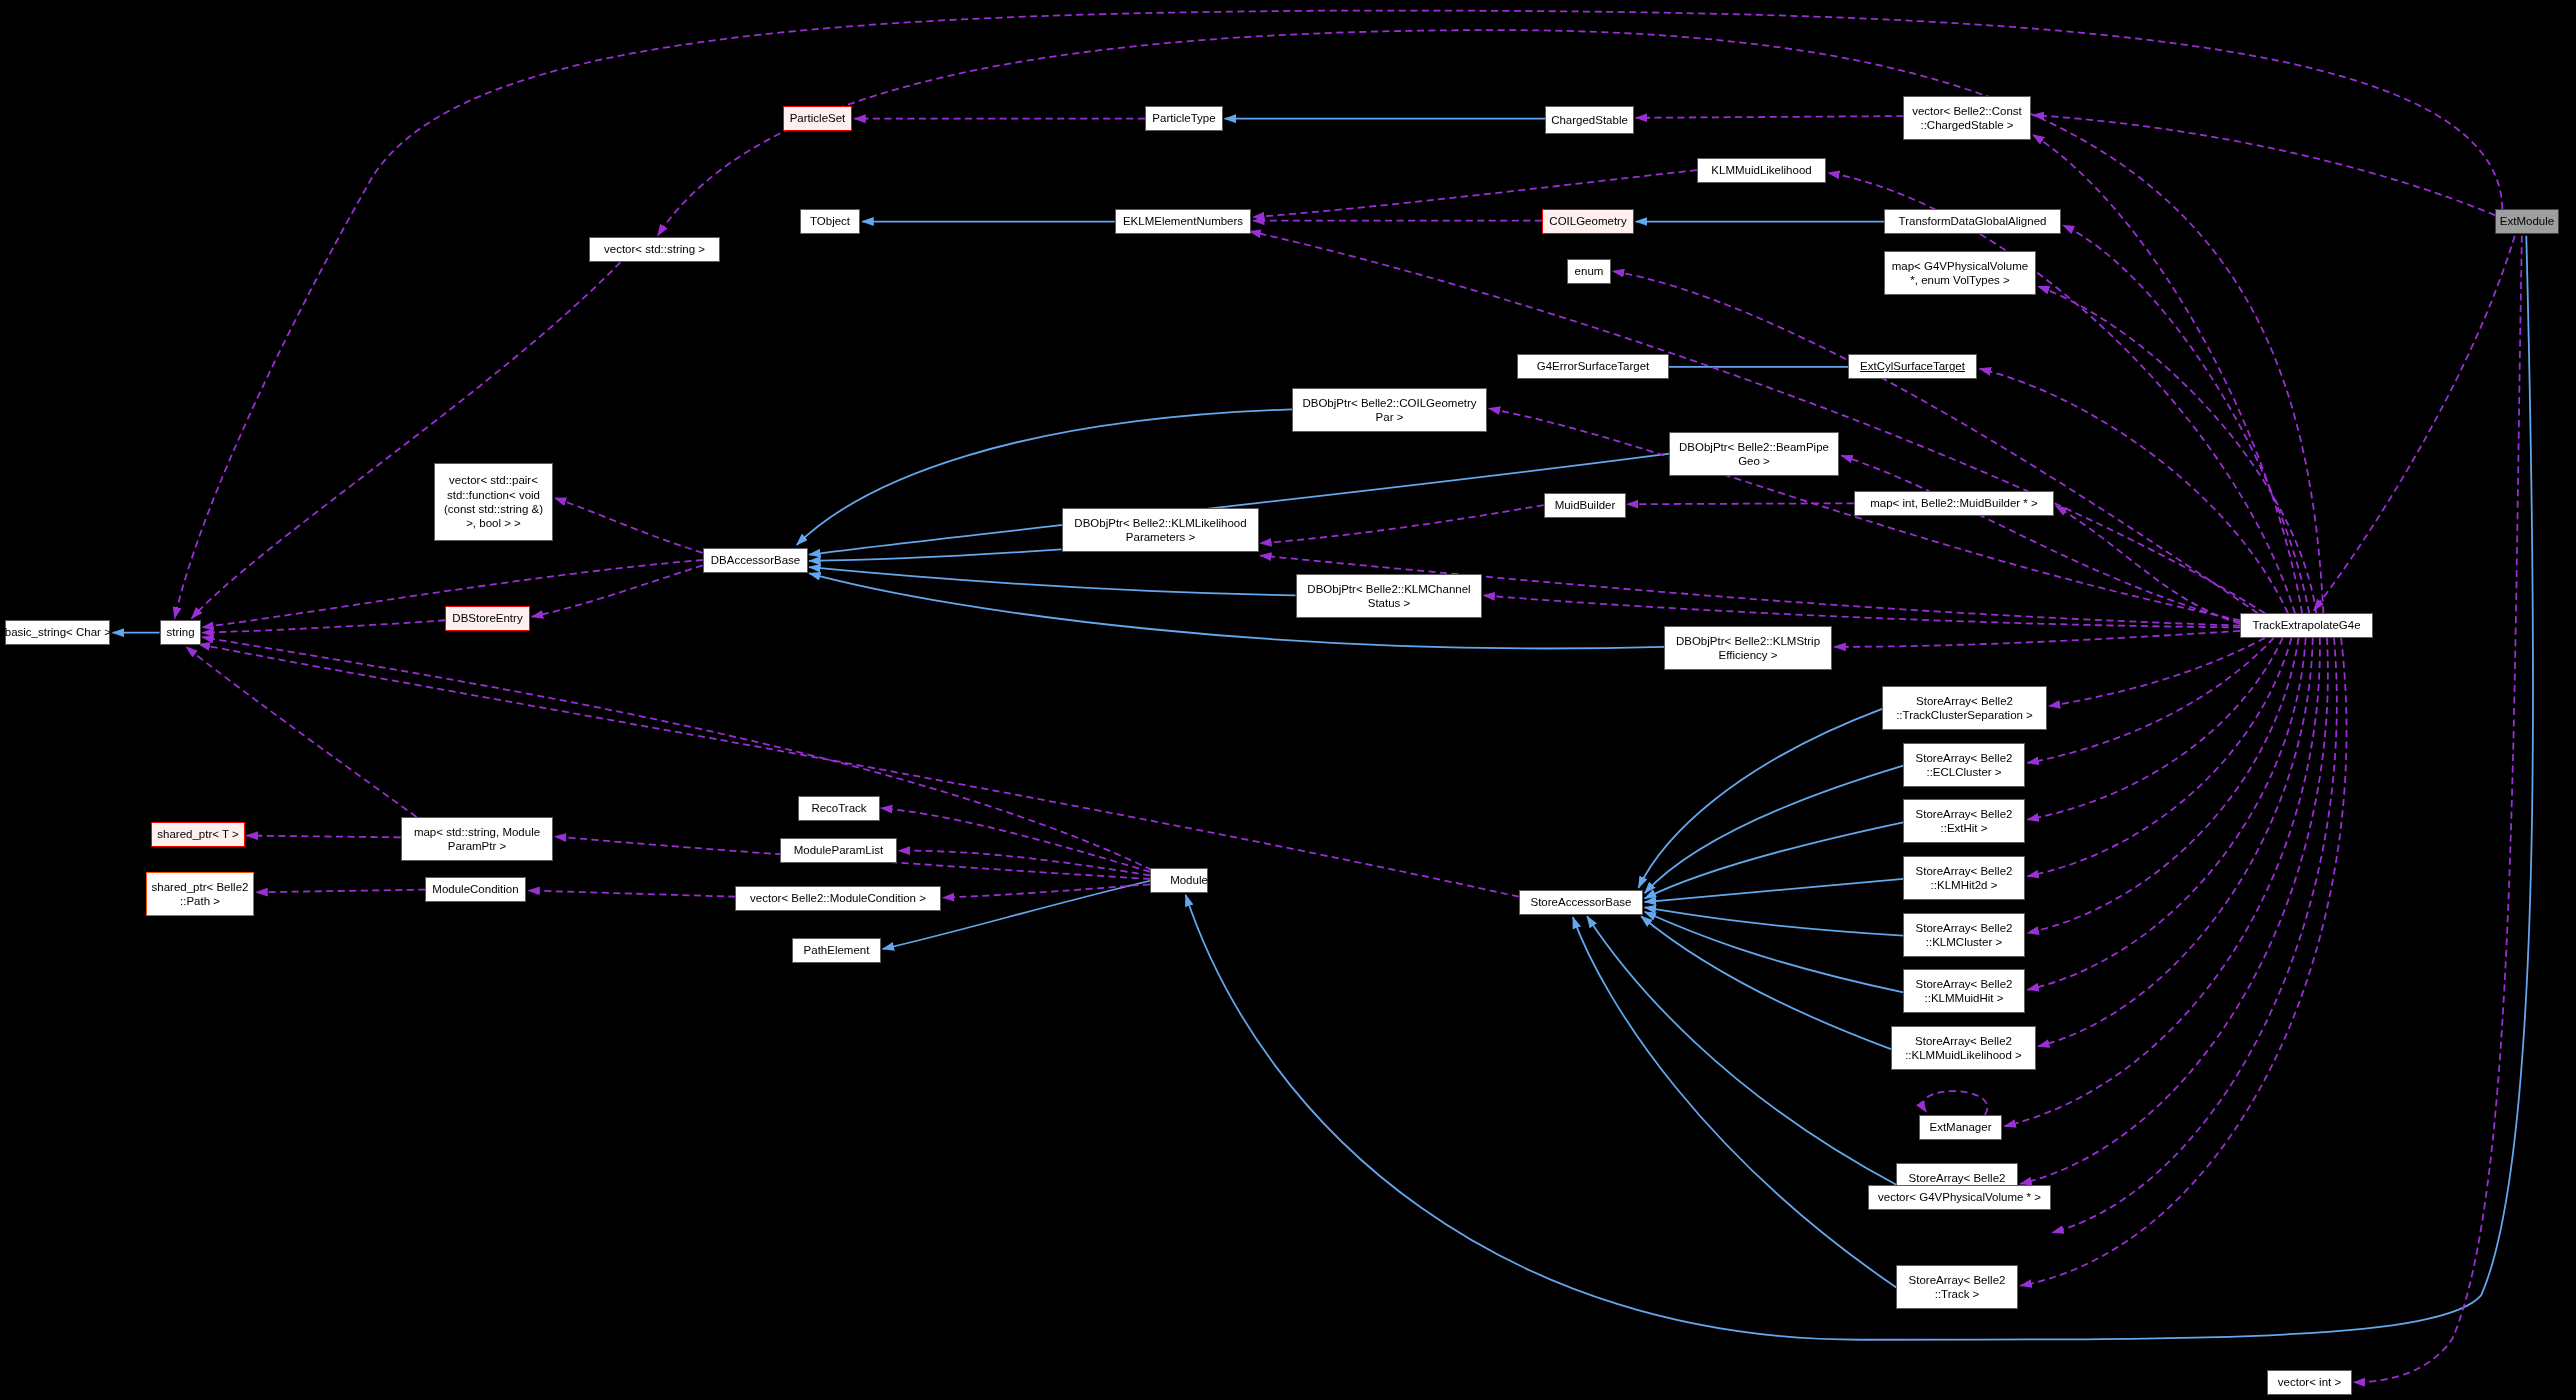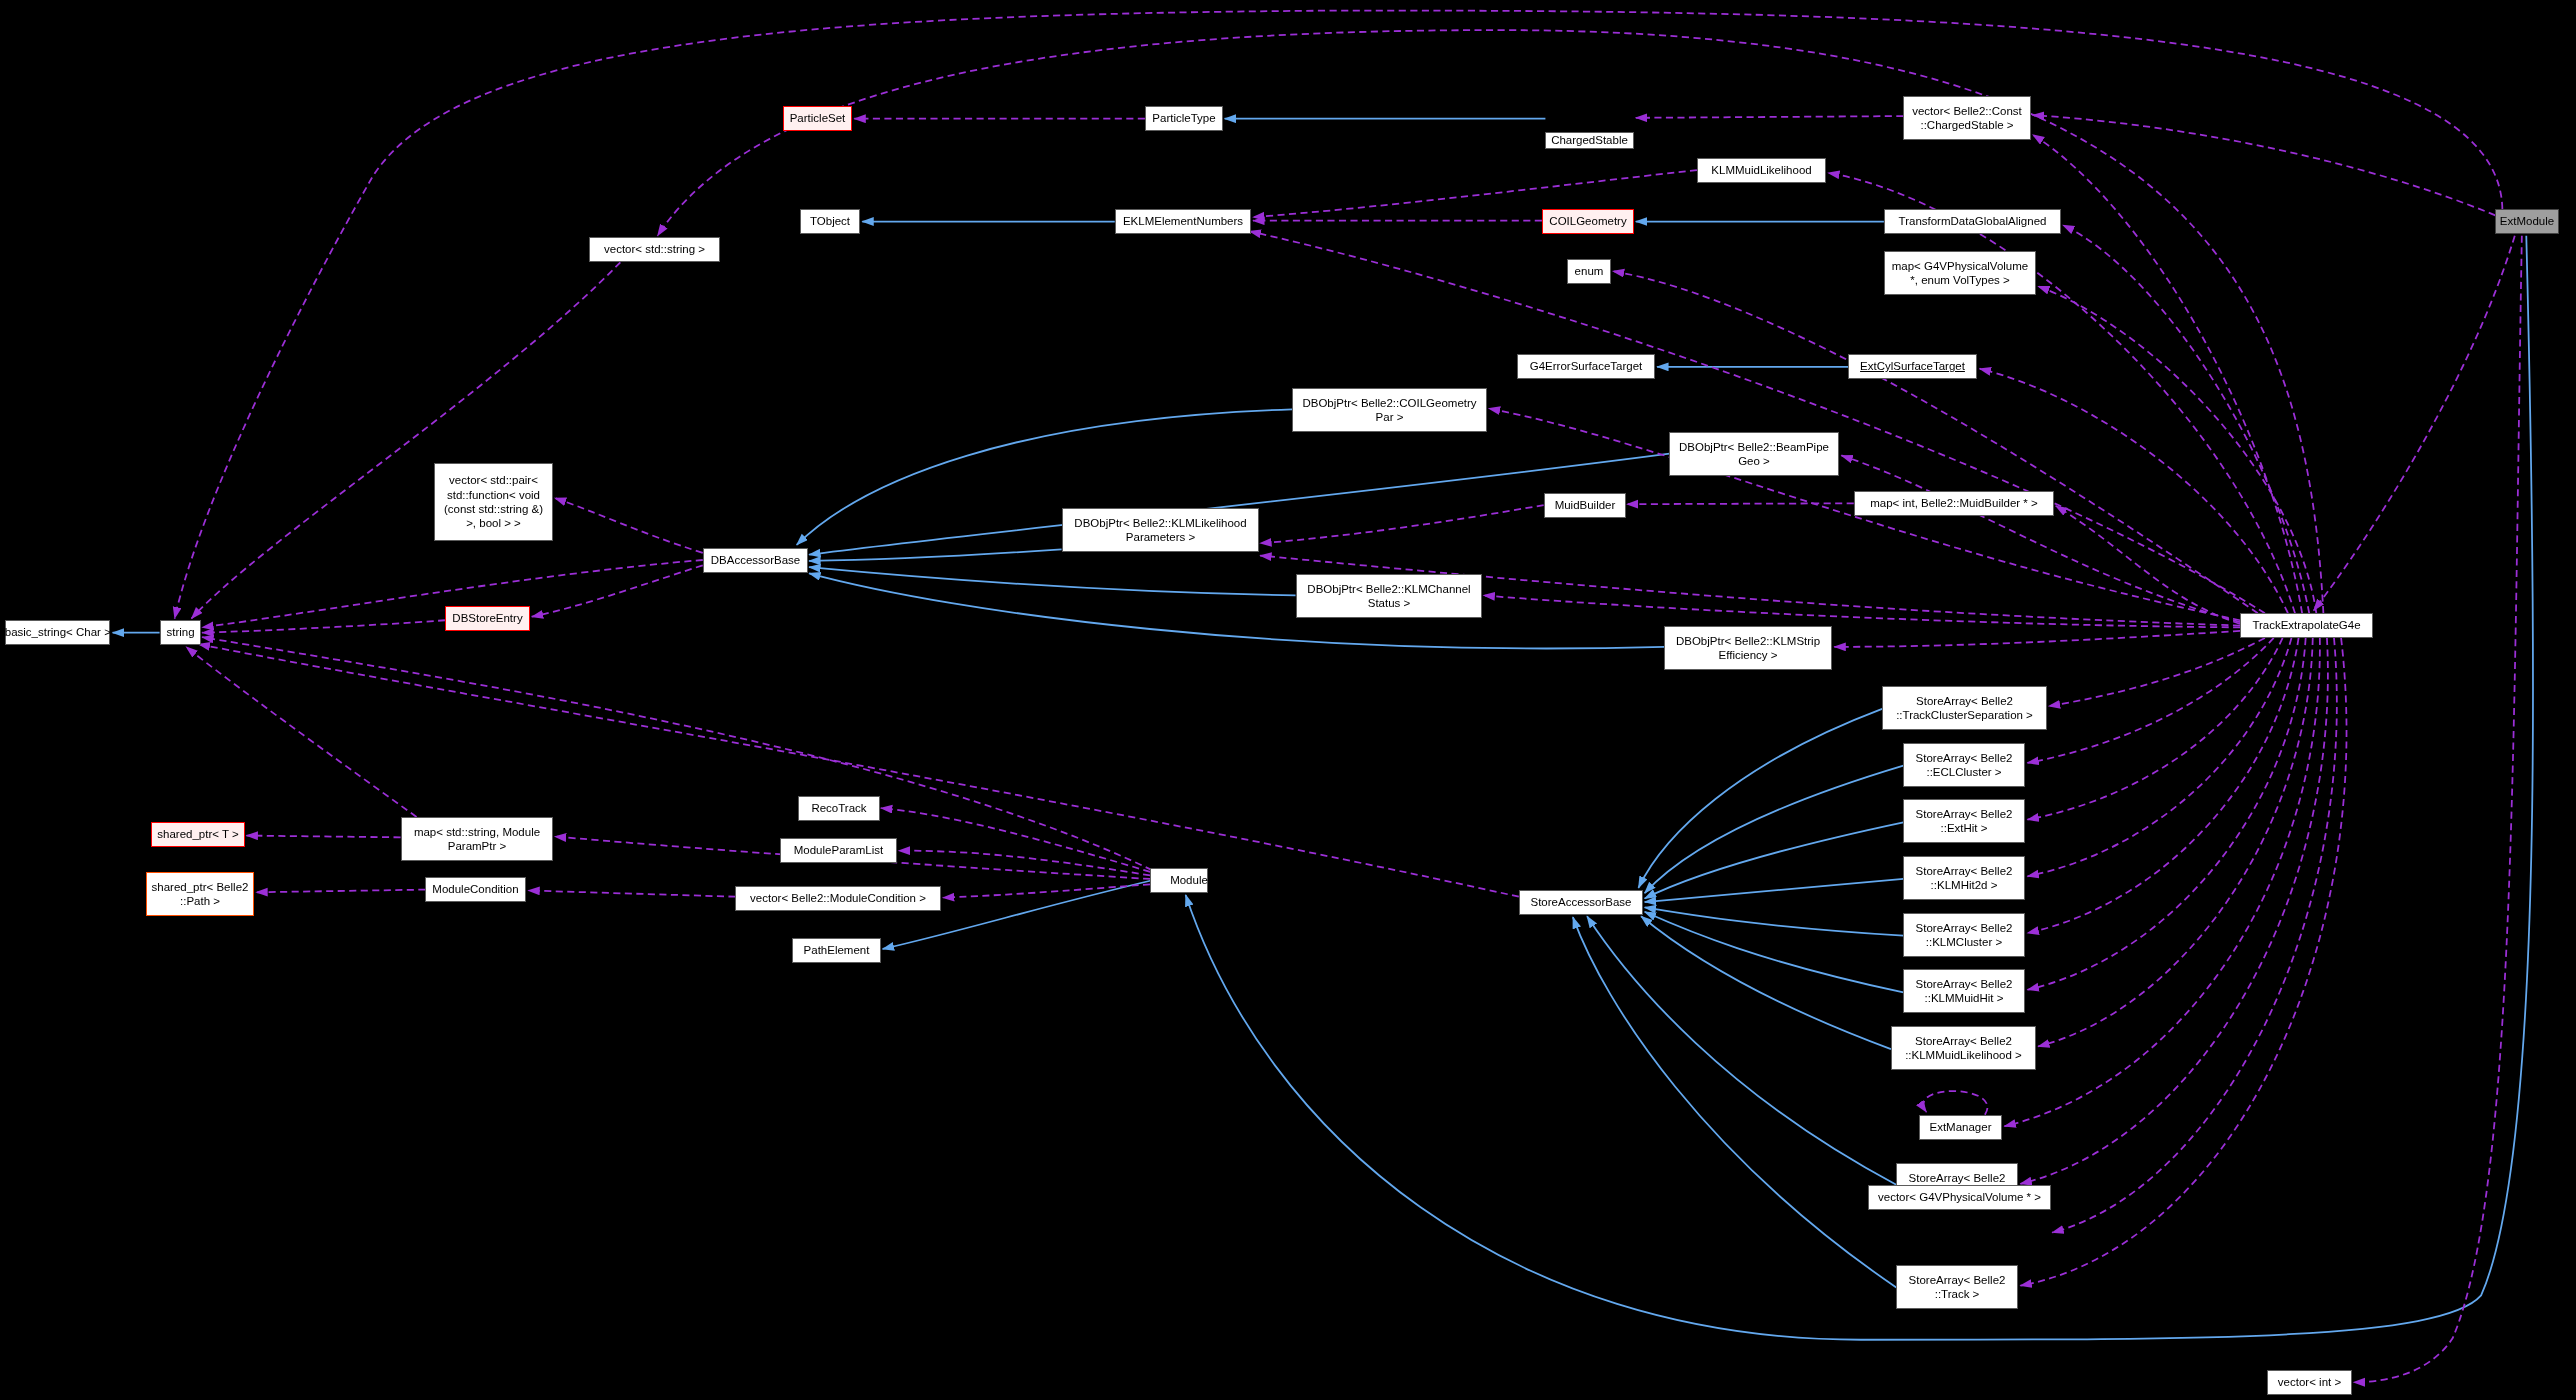--- a/index.html
+++ b/index.html
@@ -124,7 +124,7 @@
       <div class="node " style="left: 1145px; top: 106px; width: 78px; height: 25px;">
         <span>ParticleType</span>
       </div>
-      <div class="node " style="left: 1545px; top: 106px; width: 89px; height: 17px; margin-top: 26px;">
+      <div class="node " style="left: 1545px; top: 106px; width: 89px; height: 28px;">
         <span>ChargedStable</span>
       </div>
       <div class="node " style="left: 1903px; top: 96px; width: 128px; height: 44px;">

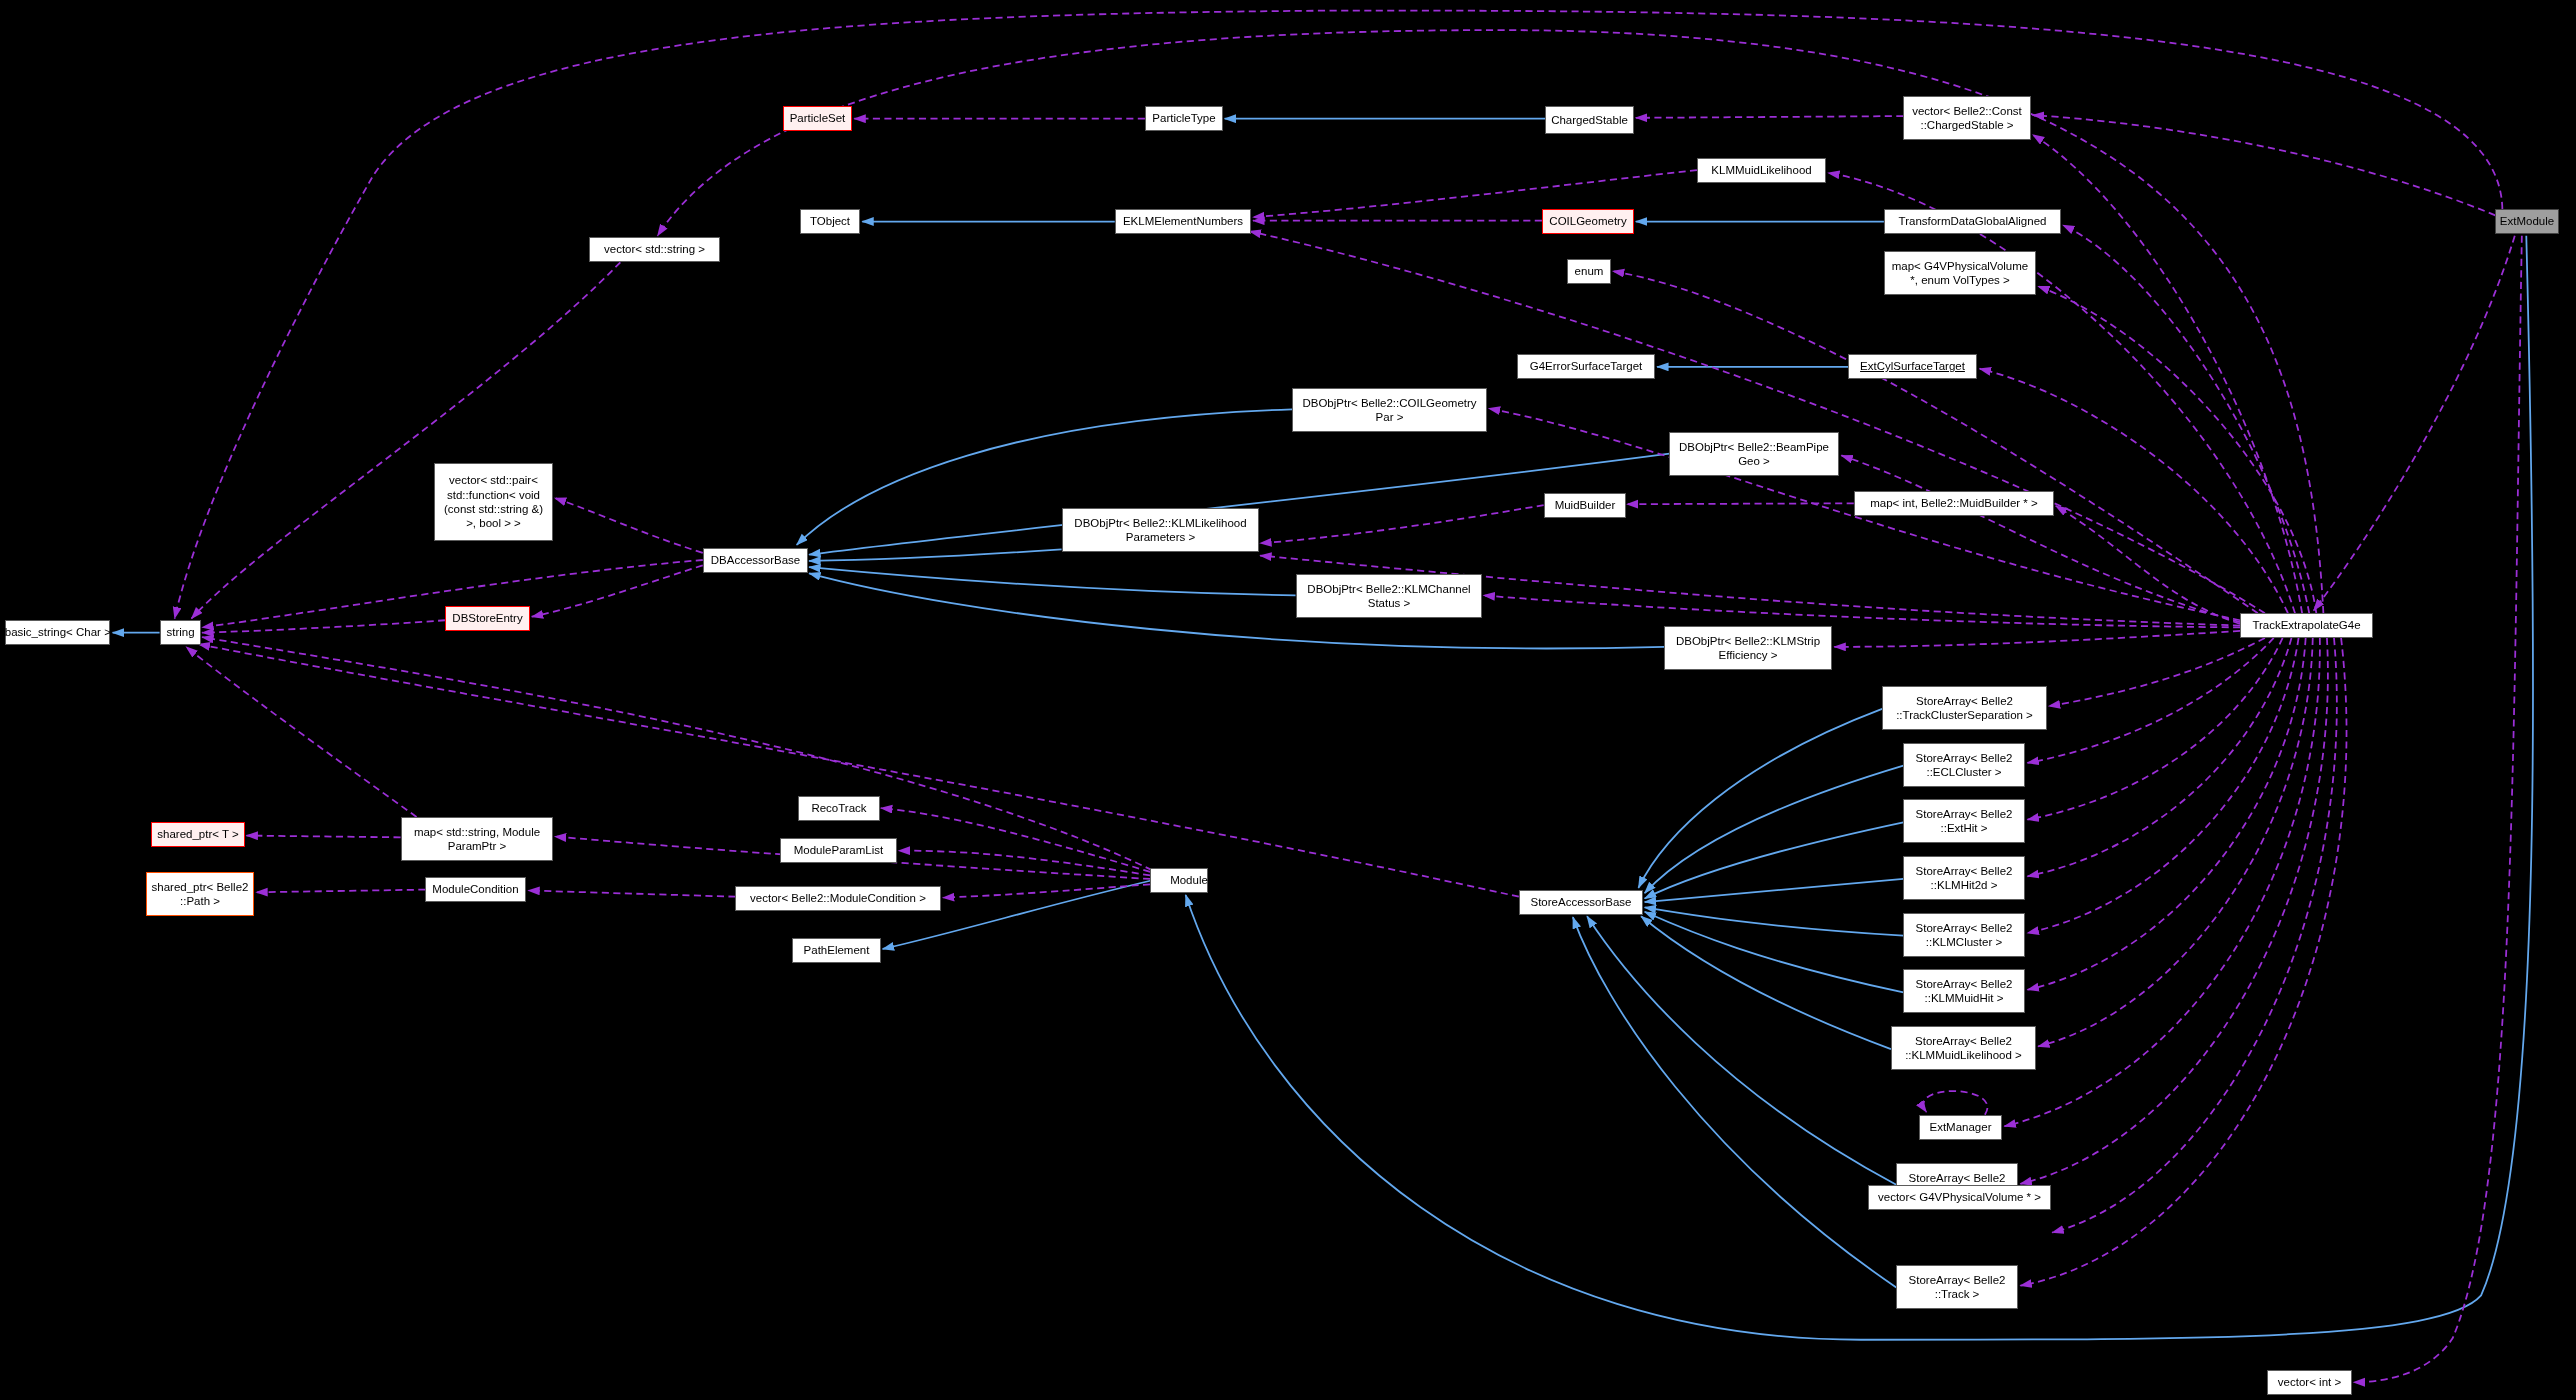--- a/index.html
+++ b/index.html
@@ -156,7 +156,7 @@
         <span>map&lt; G4VPhysicalVolume</span>
         <span>*, enum VolTypes &gt;</span>
       </div>
-      <div class="node " style="left: 1517px; top: 354px; width: 138px; height: 25px;">
+      <div class="node " style="left: 1517px; top: 354px; width: 152px; height: 25px;">
         <span>G4ErrorSurfaceTarget</span>
       </div>
       <div class="node " style="left: 1848px; top: 354px; width: 129px; height: 25px; text-decoration: underline;">

